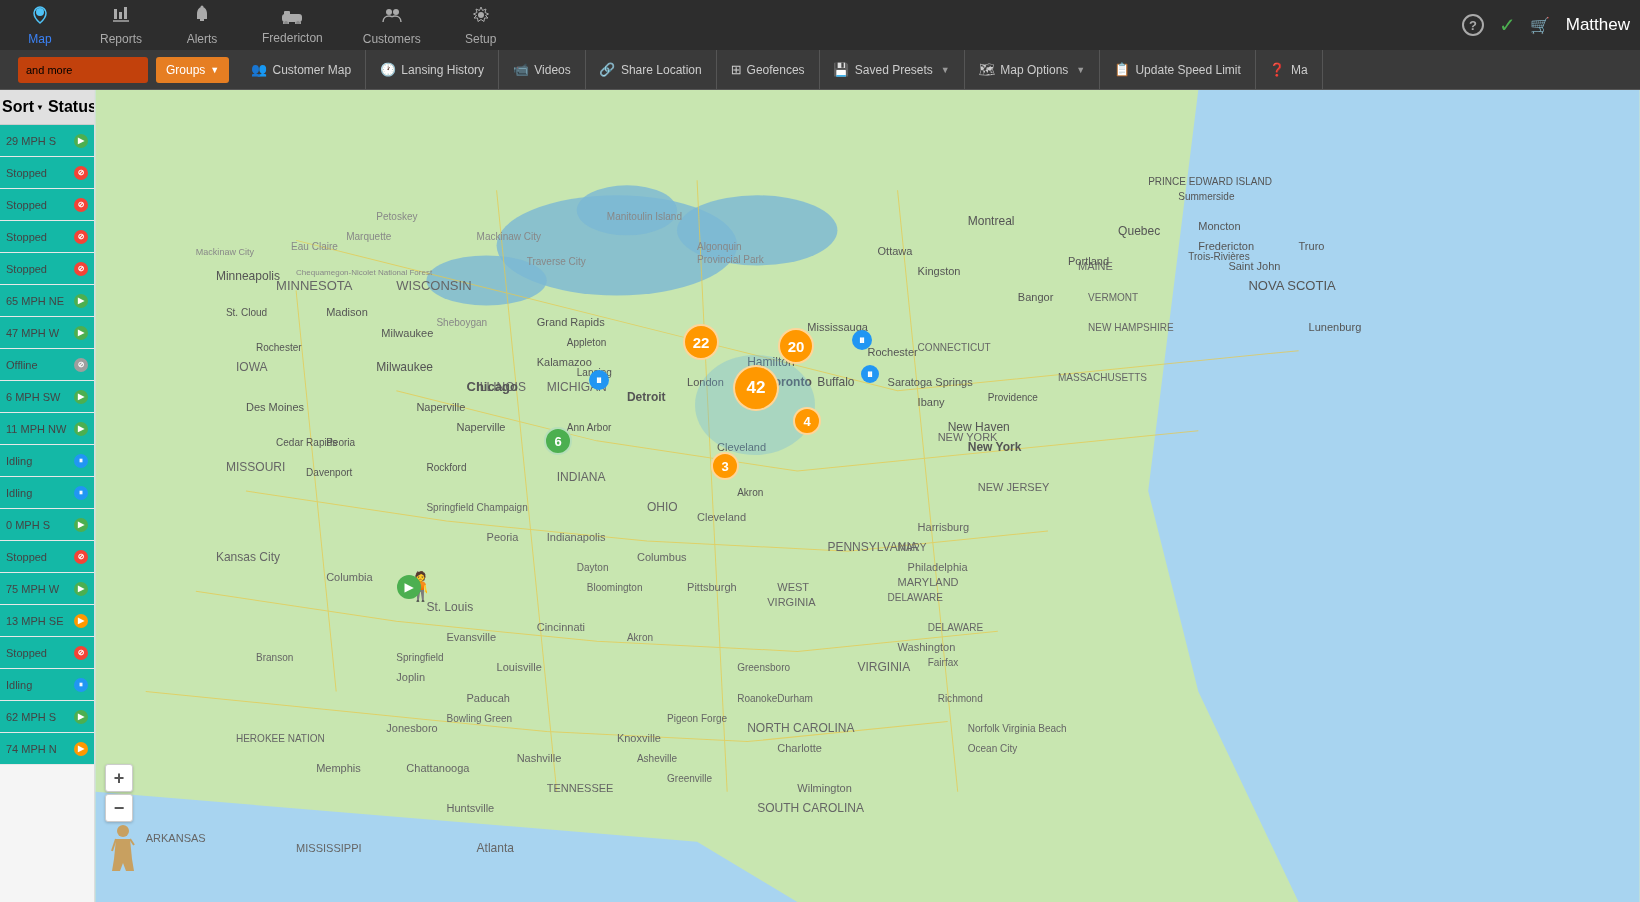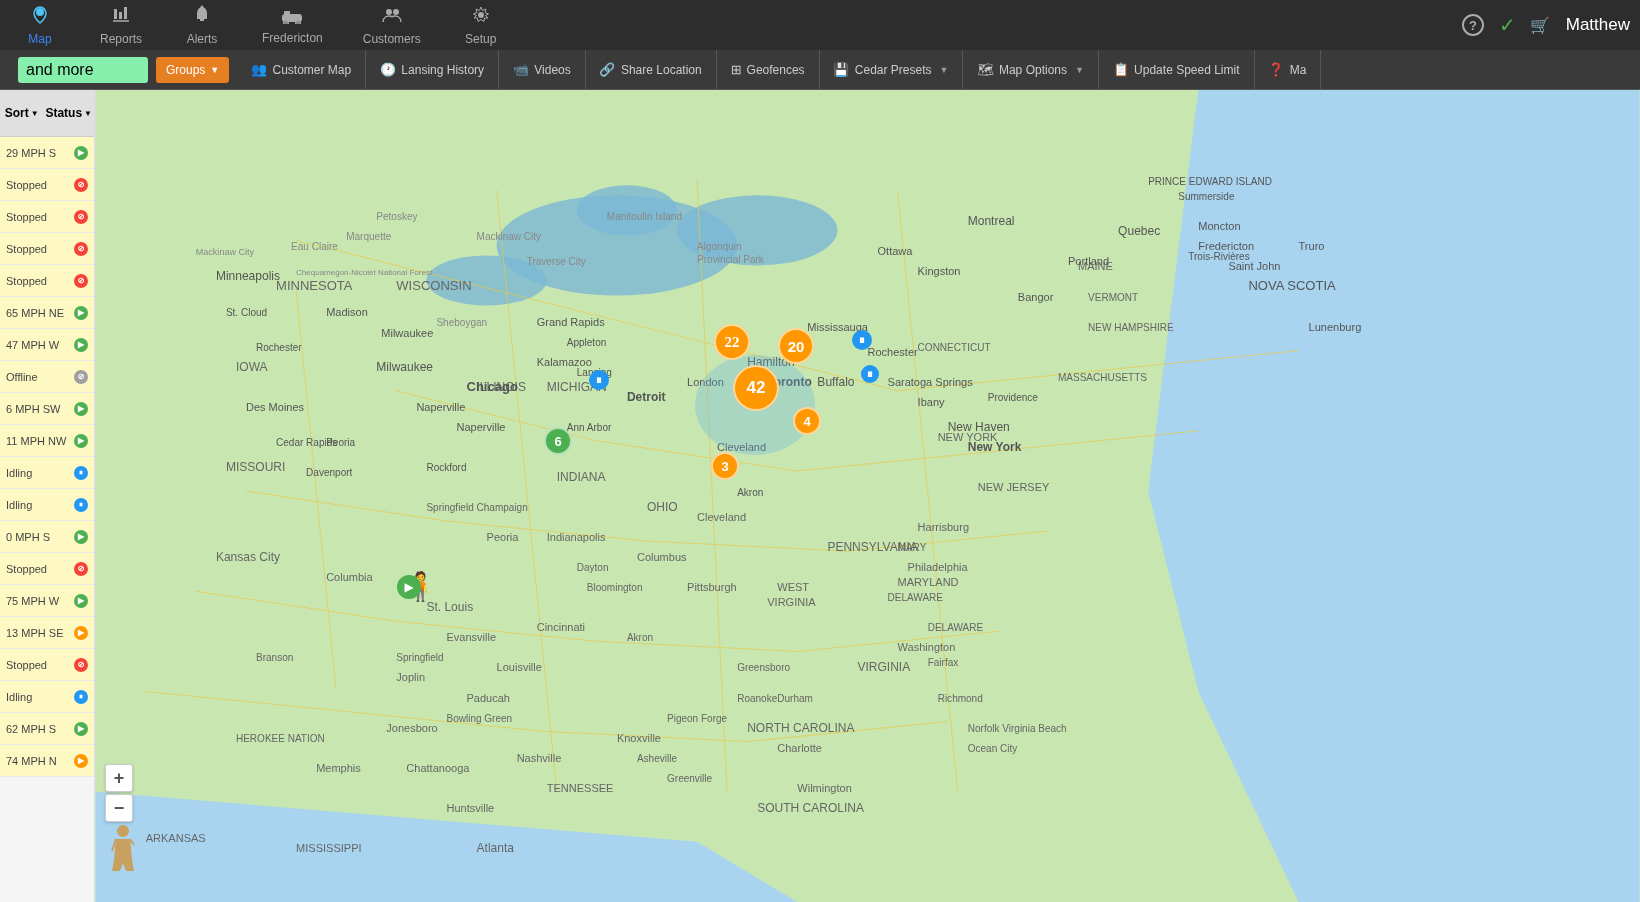--- a/index.html
+++ b/index.html
@@ -68,11 +68,11 @@
       color: #999;
     }
     .search-box {
-      background: #86efac;
+      background: #c2410c;
       border: none;
       height: 26px;
       padding: 0 8px;
-      font-size: 16px;
+      font-size: 11px;
       width: 130px;
       border-radius: 3px;
     }

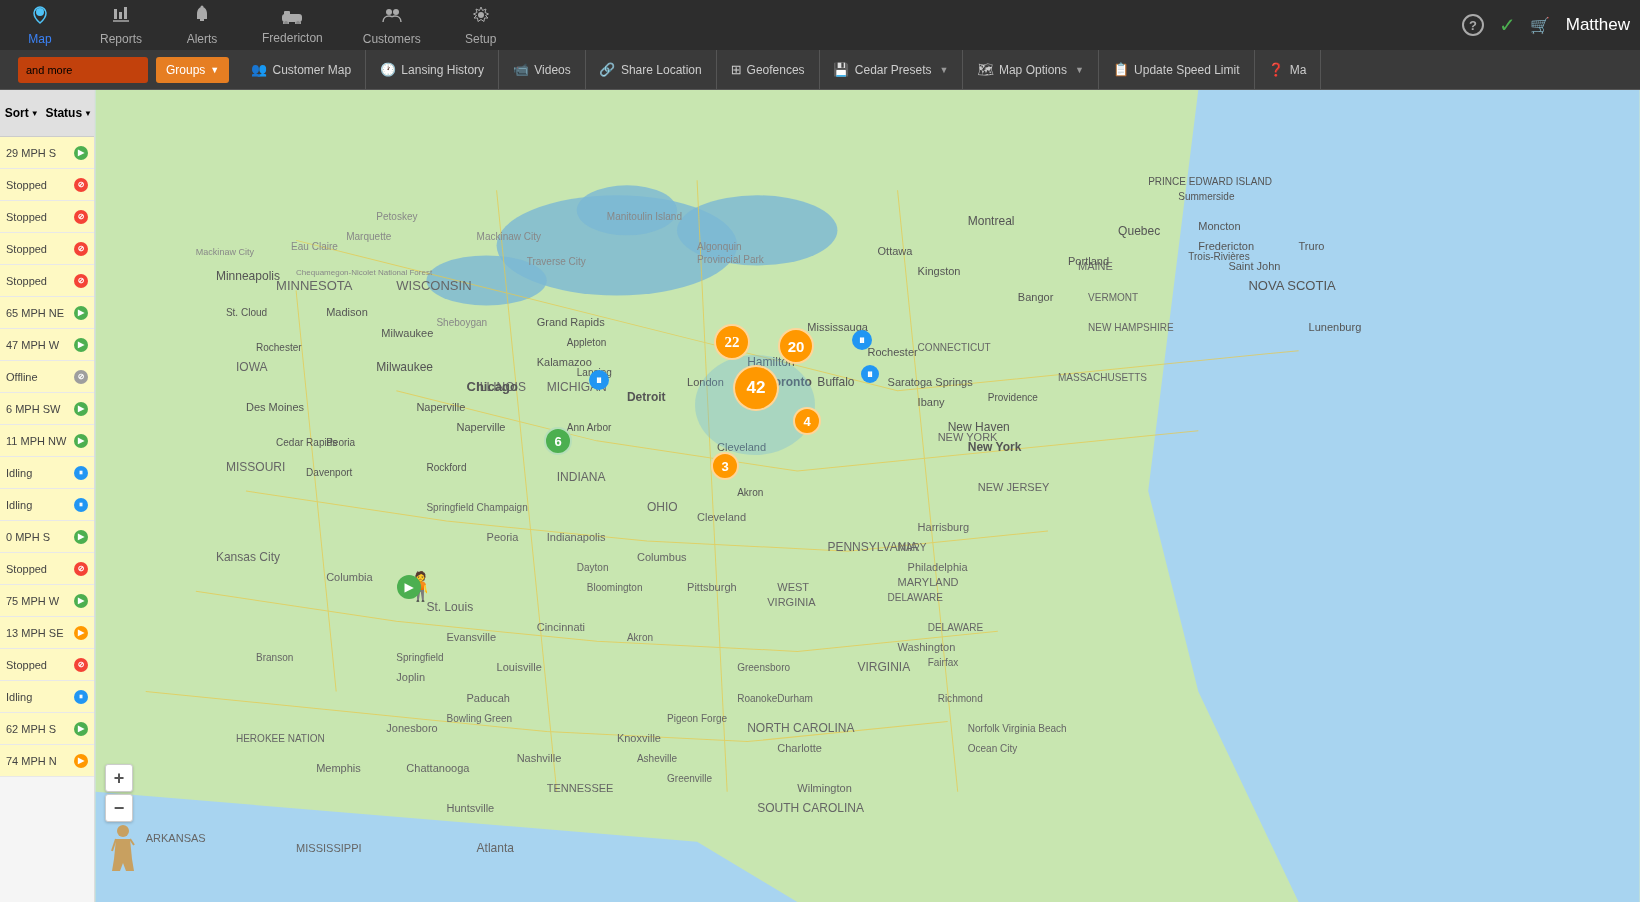--- a/index.html
+++ b/index.html
@@ -355,7 +355,7 @@
   </div>
   <div class="sub-nav-item has-dropdown">
     <span style="font-size:13px;">💾</span>
-    <span>Cedar Presets</span>
+    <span>Saved Presets</span>
   </div>
   <div class="sub-nav-item has-dropdown">
     <span style="font-size:13px;">🗺</span>

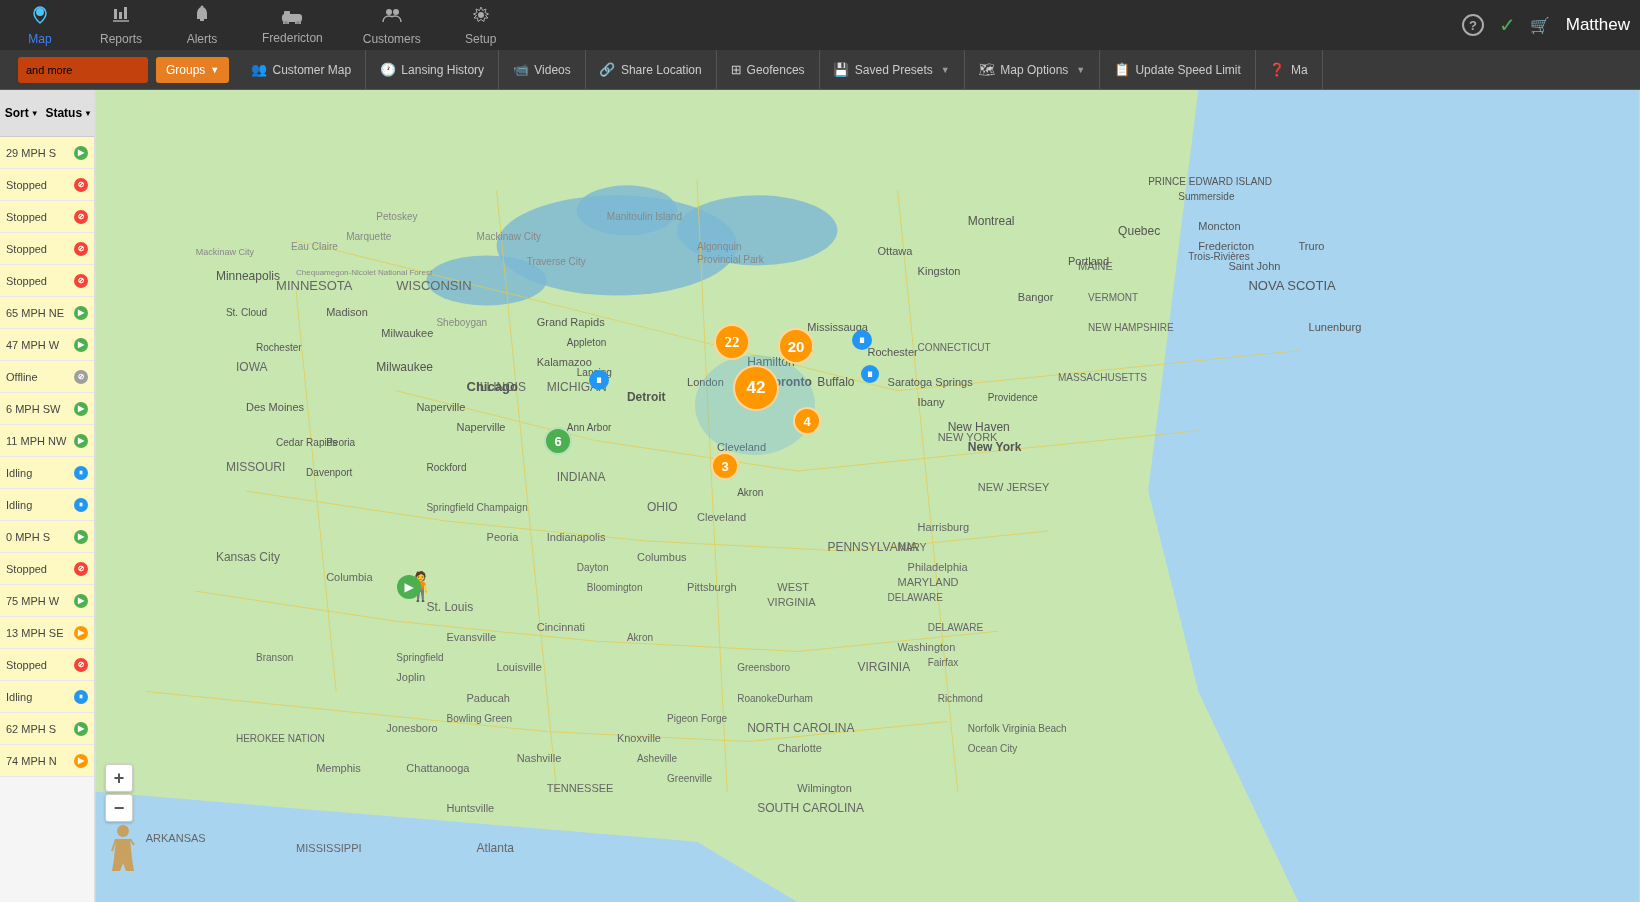--- a/index.html
+++ b/index.html
@@ -114,14 +114,14 @@
     }
     .sidebar-header-item {
       flex: 1;
-      padding: 16px 2px;
+      padding: 8px 2px;
       text-align: center;
       cursor: pointer;
       display: flex;
       align-items: center;
       justify-content: center;
       gap: 2px;
-      font-size: 12px;
+      font-size: 16px;
     }
     .sidebar-header-item::after { content: '▼'; font-size: 8px; }
     .sidebar-row {

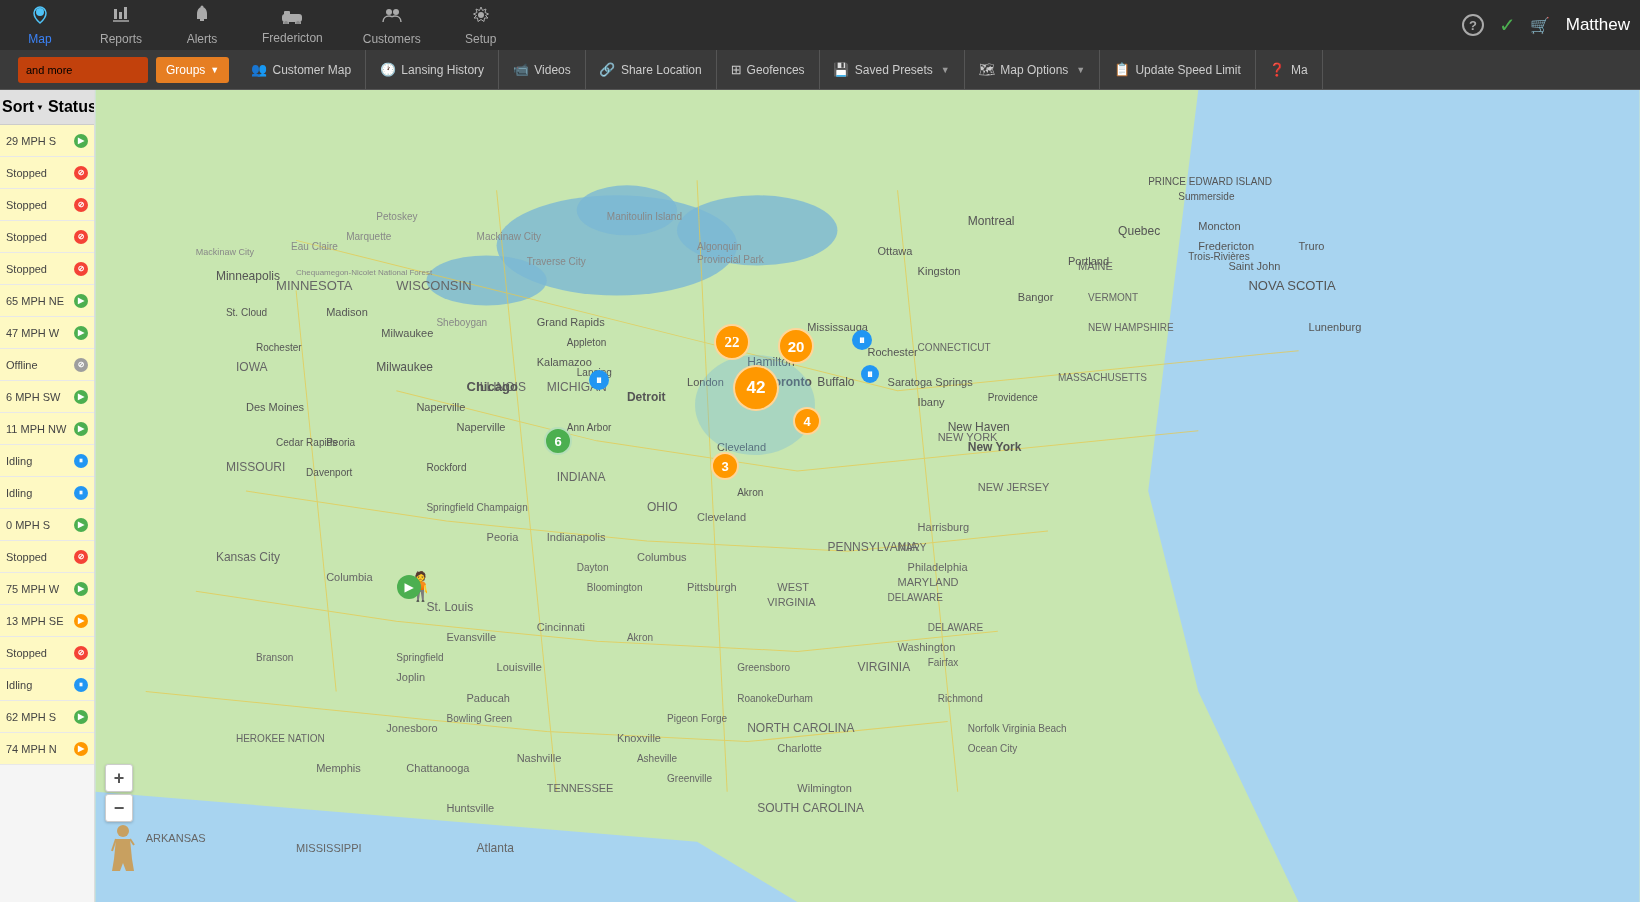--- a/index.html
+++ b/index.html
@@ -131,7 +131,7 @@
       padding: 5px 6px;
       border-bottom: 1px solid #e8e8e8;
       font-size: 11px;
-      background: #fef9c3;
+      background: #14b8a6;
       height: 32px;
     }
     .status-text { color: #444; font-size: 11px; }

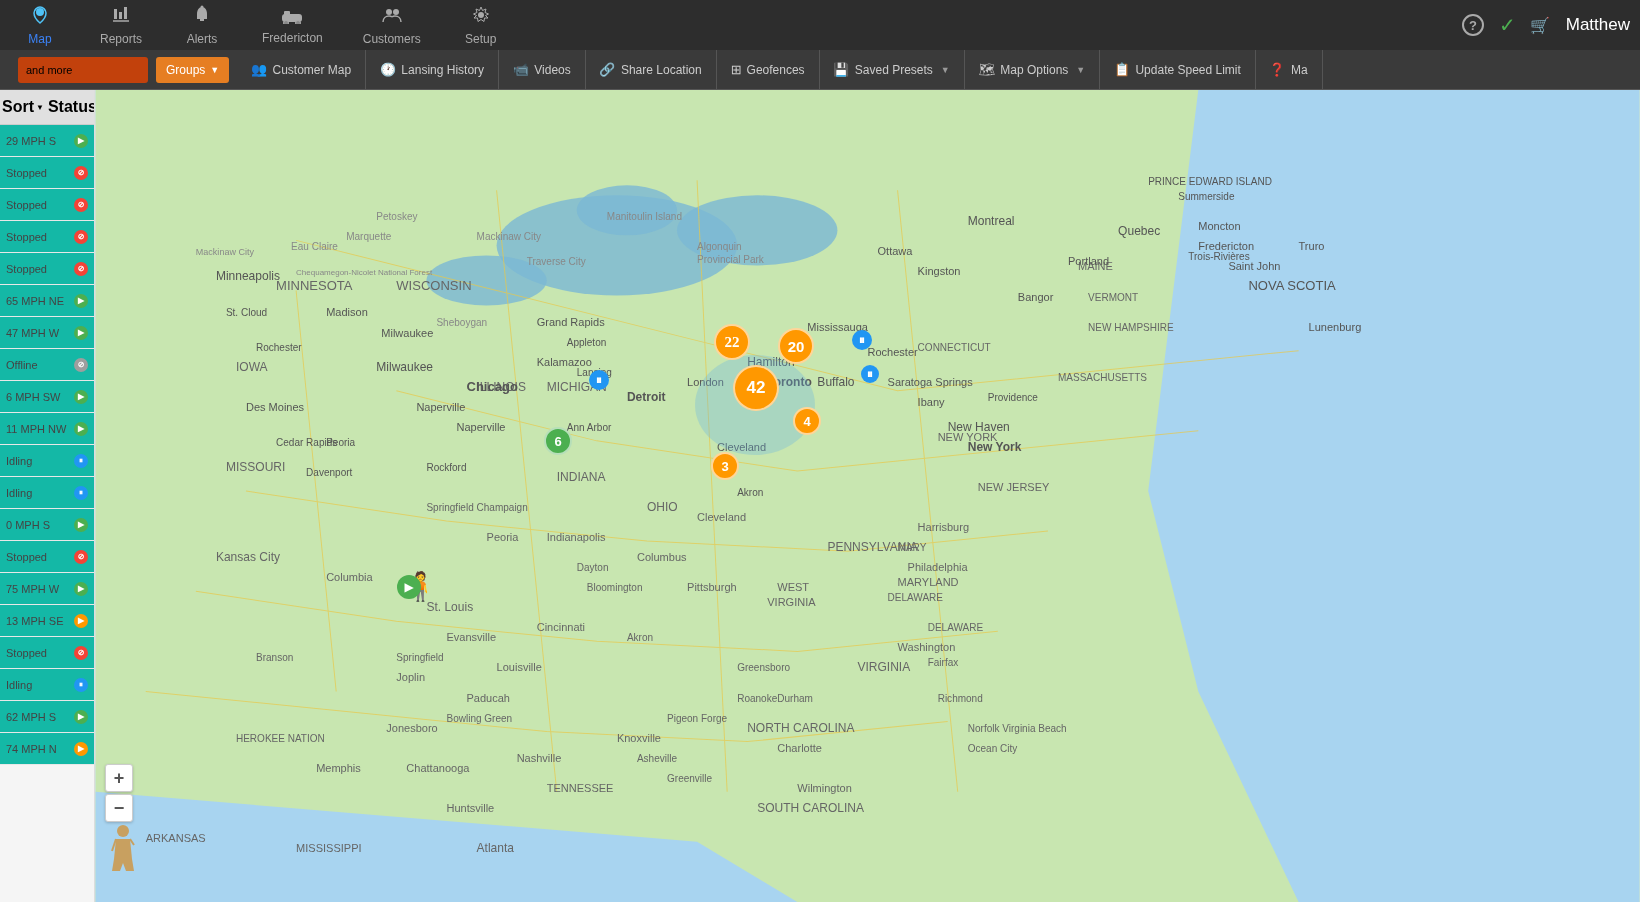--- a/index.html
+++ b/index.html
@@ -638,7 +638,7 @@
 
     <div style="position:absolute;top:480px;left:308px;font-size:28px;cursor:pointer;">🧍</div>
 
-    <div class="map-cluster cluster-orange" style="top:234px;left:619px;width:36px;height:36px;font-family:Liberation Serif, serif;">
+    <div class="map-cluster cluster-orange" style="top:234px;left:588px;width:36px;height:36px;">
       <span>22</span>
     </div>
 

